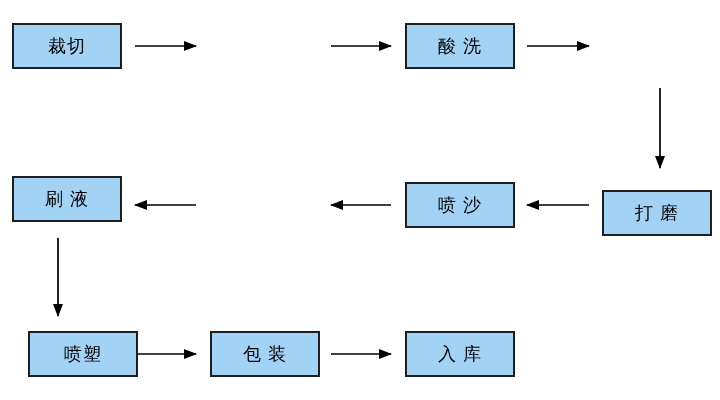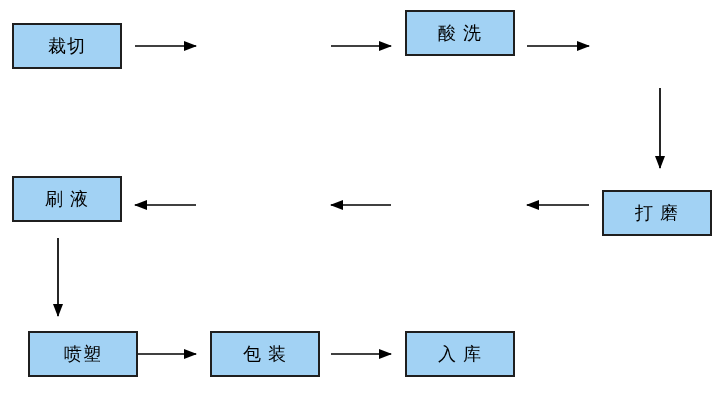--- a/index.html
+++ b/index.html
@@ -41,7 +41,7 @@
     letter-spacing:1px;
     white-space:pre;
   }
-  .n0{left:12px;top:23px}  .n1{left:210px;top:23px}  .n2{left:405px;top:10px}  .n3{left:602px;top:23px}
+  .n0{left:12px;top:23px}  .n1{left:210px;top:23px}  .n2{left:405px;top:23px}  .n3{left:602px;top:23px}
   .n4{left:12px;top:176px} .n5{left:210px;top:182px} .n6{left:405px;top:182px} .n7{left:602px;top:190px}
   .n8{left:28px;top:331px} .n9{left:210px;top:331px} .n10{left:405px;top:331px}
 </style>

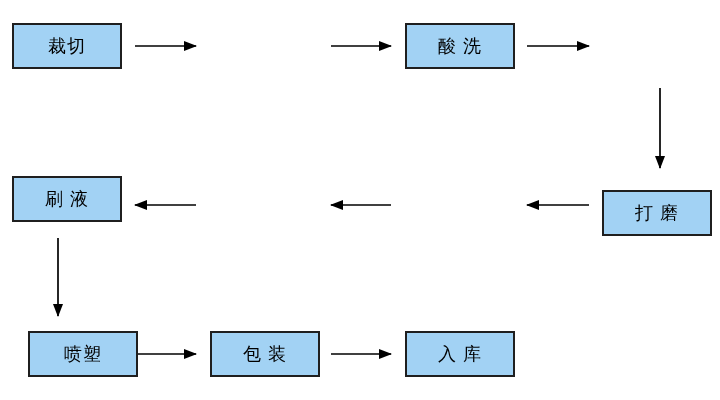--- a/index.html
+++ b/index.html
@@ -77,6 +77,7 @@
   <div class="node n2">酸 洗</div>
 
   <div class="node n4">刷 液</div>
+  <div class="node n6">喷 沙</div>
   <div class="node n7">打 磨</div>
 
   <div class="node n8">喷塑</div>

